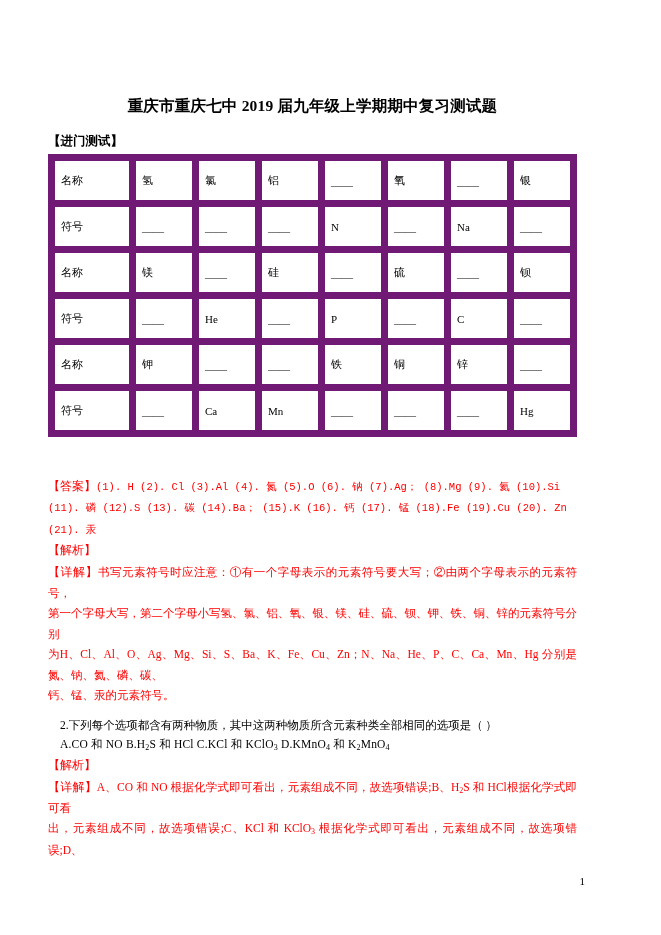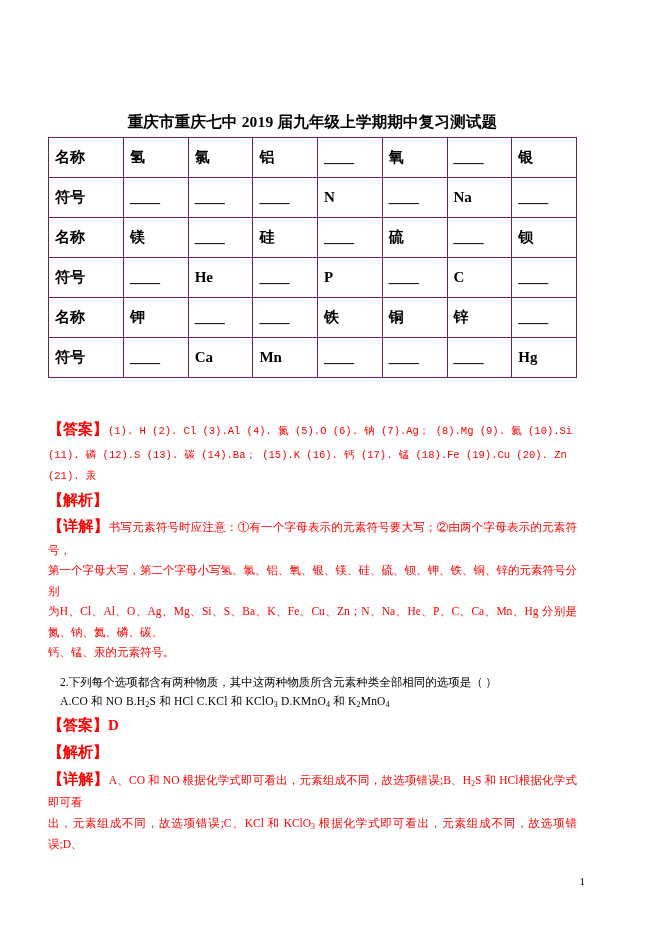--- a/index.html
+++ b/index.html
@@ -21,7 +21,7 @@
     width: 625px;
     height: 935px;
     box-sizing: border-box;
-    padding: 16px 48px;
+    padding: 0 48px;
   }
   .doc-title {
     text-align: center;

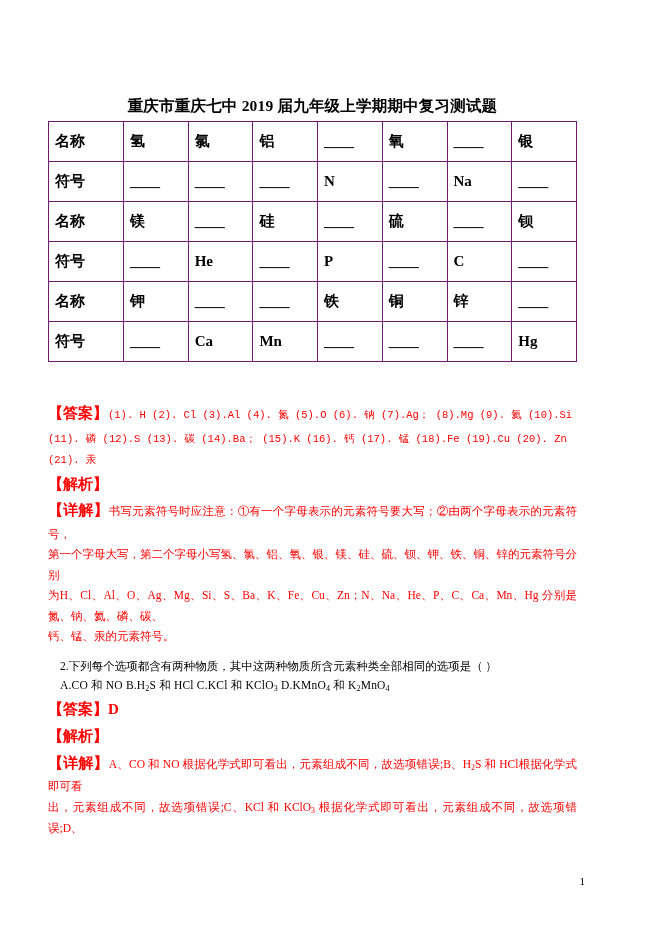--- a/index.html
+++ b/index.html
@@ -111,6 +111,7 @@
 
   <div class="doc-title">重庆市重庆七中 2019 届九年级上学期期中复习测试题</div>
 
+  <div class="section-head">【进门测试】</div>
 
 
   <table class="elements">

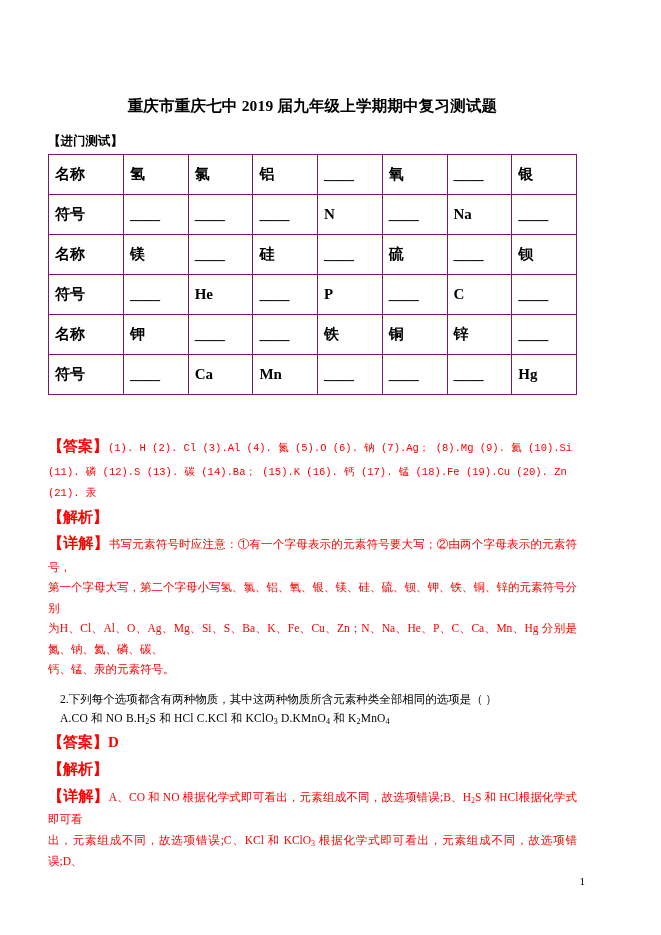--- a/index.html
+++ b/index.html
@@ -48,14 +48,13 @@
     table-layout: fixed;
   }
   table.elements td {
-    border: 1px solid #701a75;
+    border: 7px solid #701a75;
     height: 35px;
-    font-size: 15px;
+    font-size: 11px;
     padding: 2px 6px;
     vertical-align: middle;
     overflow: hidden;
     white-space: nowrap;
-    font-weight: bold;
   }
   table.elements td.label {
     width: 62px;

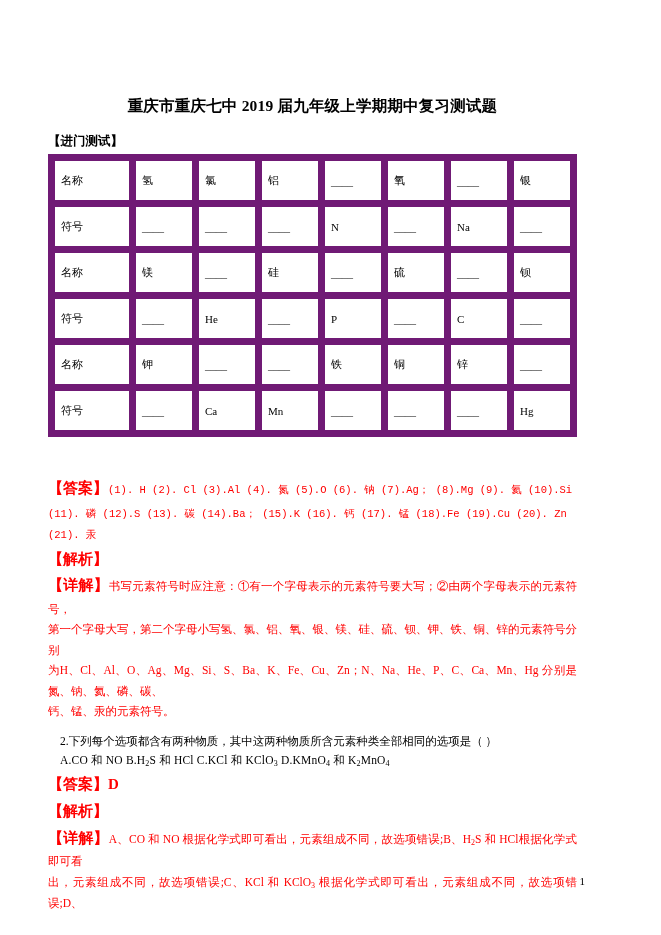--- a/index.html
+++ b/index.html
@@ -63,8 +63,8 @@
     margin-top: 38px;
   }
   .tag {
-    font-weight: bold;
-    font-size: 15px;
+    font-weight: normal;
+    font-size: 12px;
   }
   .ans-line {
     color: #ff0000;

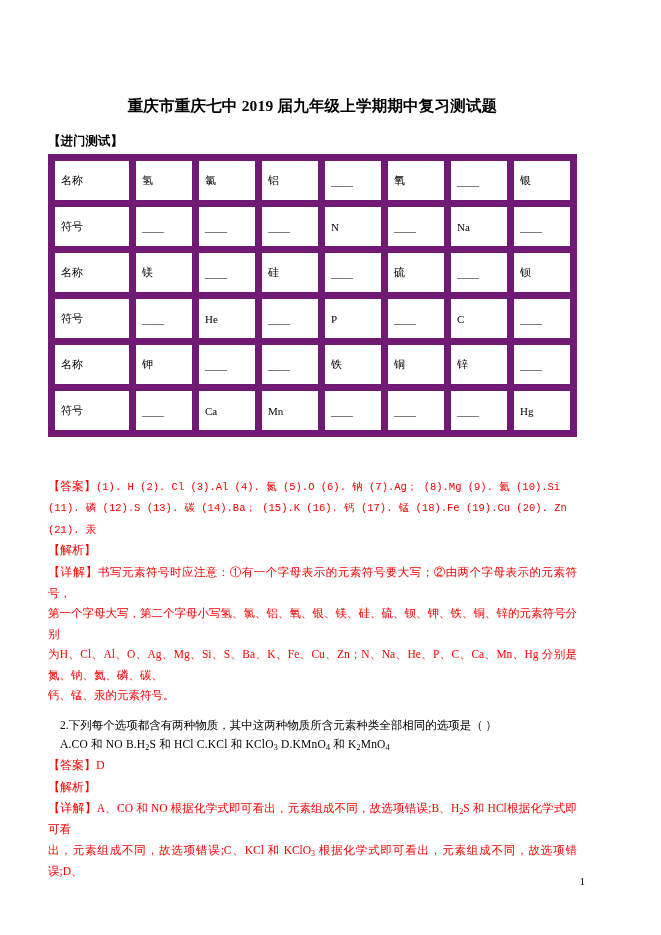--- a/index.html
+++ b/index.html
@@ -200,9 +200,6 @@
 
   <div>
     <div class="exp-line">
-      <span class="tag">【答案】</span><span class="tag">D</span>
-    </div>
-    <div class="exp-line">
       <span class="tag">【解析】</span>
     </div>
     <div class="exp-line">

